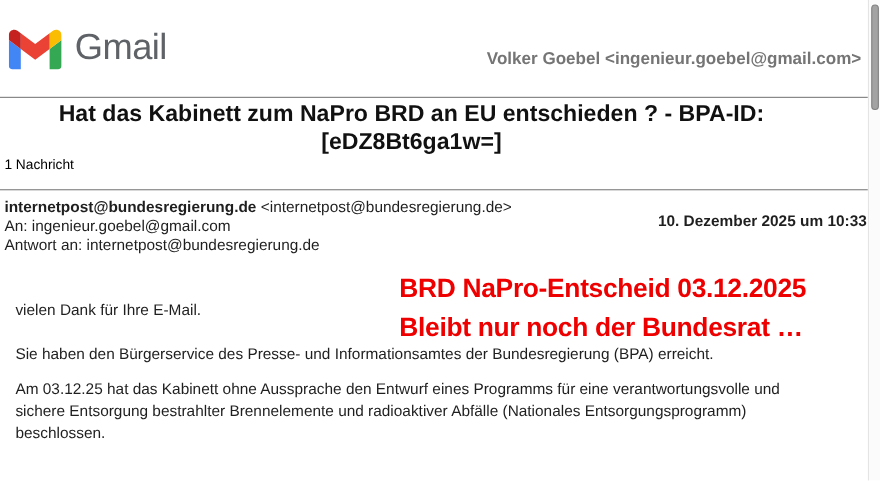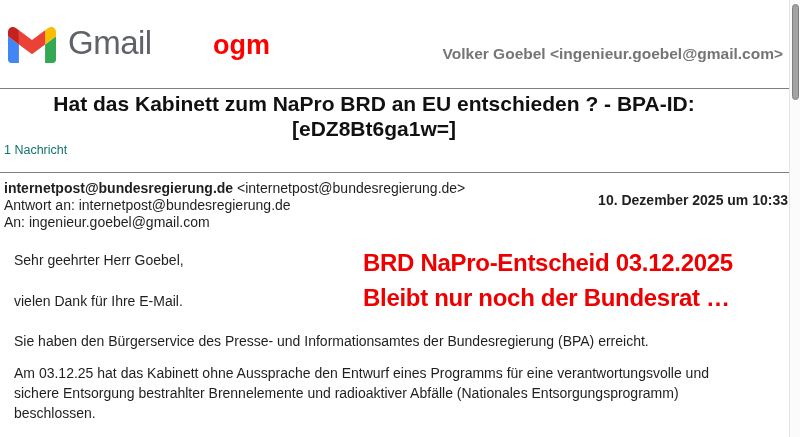--- a/index.html
+++ b/index.html
@@ -90,7 +90,6 @@
     </svg>
   </span>
   <span class="gmail-wordmark">Gmail</span>
-  <span class="header-note">ogm</span>
   <span class="account-line">Volker Goebel &lt;ingenieur.goebel@gmail.com&gt;</span>
 
   <div class="rule rule-1"></div>

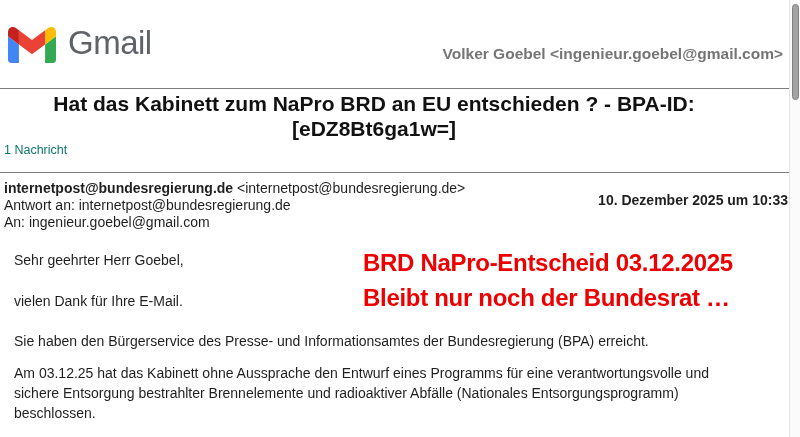--- a/index.html
+++ b/index.html
@@ -36,7 +36,7 @@
   }
   .msg-count{
     position:absolute;left:4px;top:143px;
-    font-size:12.5px;color:#0f766e;
+    font-size:12.5px;color:#000000;
   }
   
   .msg-header{

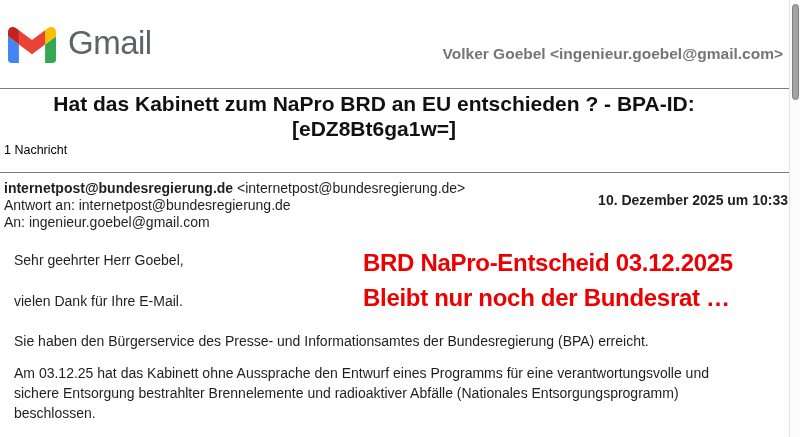--- a/index.html
+++ b/index.html
@@ -101,8 +101,8 @@
 
   <div class="msg-header">
     <div><span class="from-name">internetpost@bundesregierung.de</span> <span>&lt;internetpost@bundesregierung.de&gt;</span></div>
+    <div>An: ingenieur.goebel@gmail.com</div>
     <div>Antwort an: internetpost@bundesregierung.de</div>
-    <div>An: ingenieur.goebel@gmail.com</div>
   </div>
   <div class="msg-date">10. Dezember 2025 um 10:33</div>
 

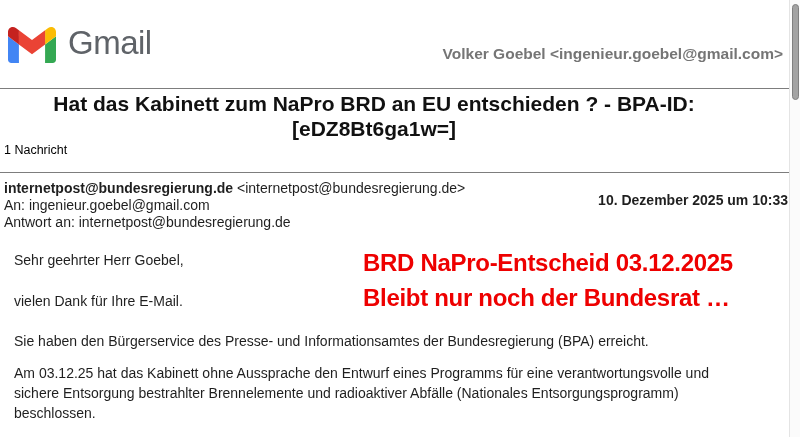--- a/index.html
+++ b/index.html
@@ -107,7 +107,6 @@
   <div class="msg-date">10. Dezember 2025 um 10:33</div>
 
   <div class="mail-body">
-    <p class="p-greeting">Sehr geehrter Herr Goebel,</p>
     <p class="p-thanks">vielen Dank für Ihre E-Mail.</p>
     <p class="p-service">Sie haben den Bürgerservice des Presse- und Informationsamtes der Bundesregierung (BPA) erreicht.</p>
     <p class="p-decision">Am 03.12.25 hat das Kabinett ohne Aussprache den Entwurf eines Programms für eine verantwortungsvolle und sichere Entsorgung bestrahlter Brennelemente und radioaktiver Abfälle (Nationales Entsorgungsprogramm) beschlossen.</p>

